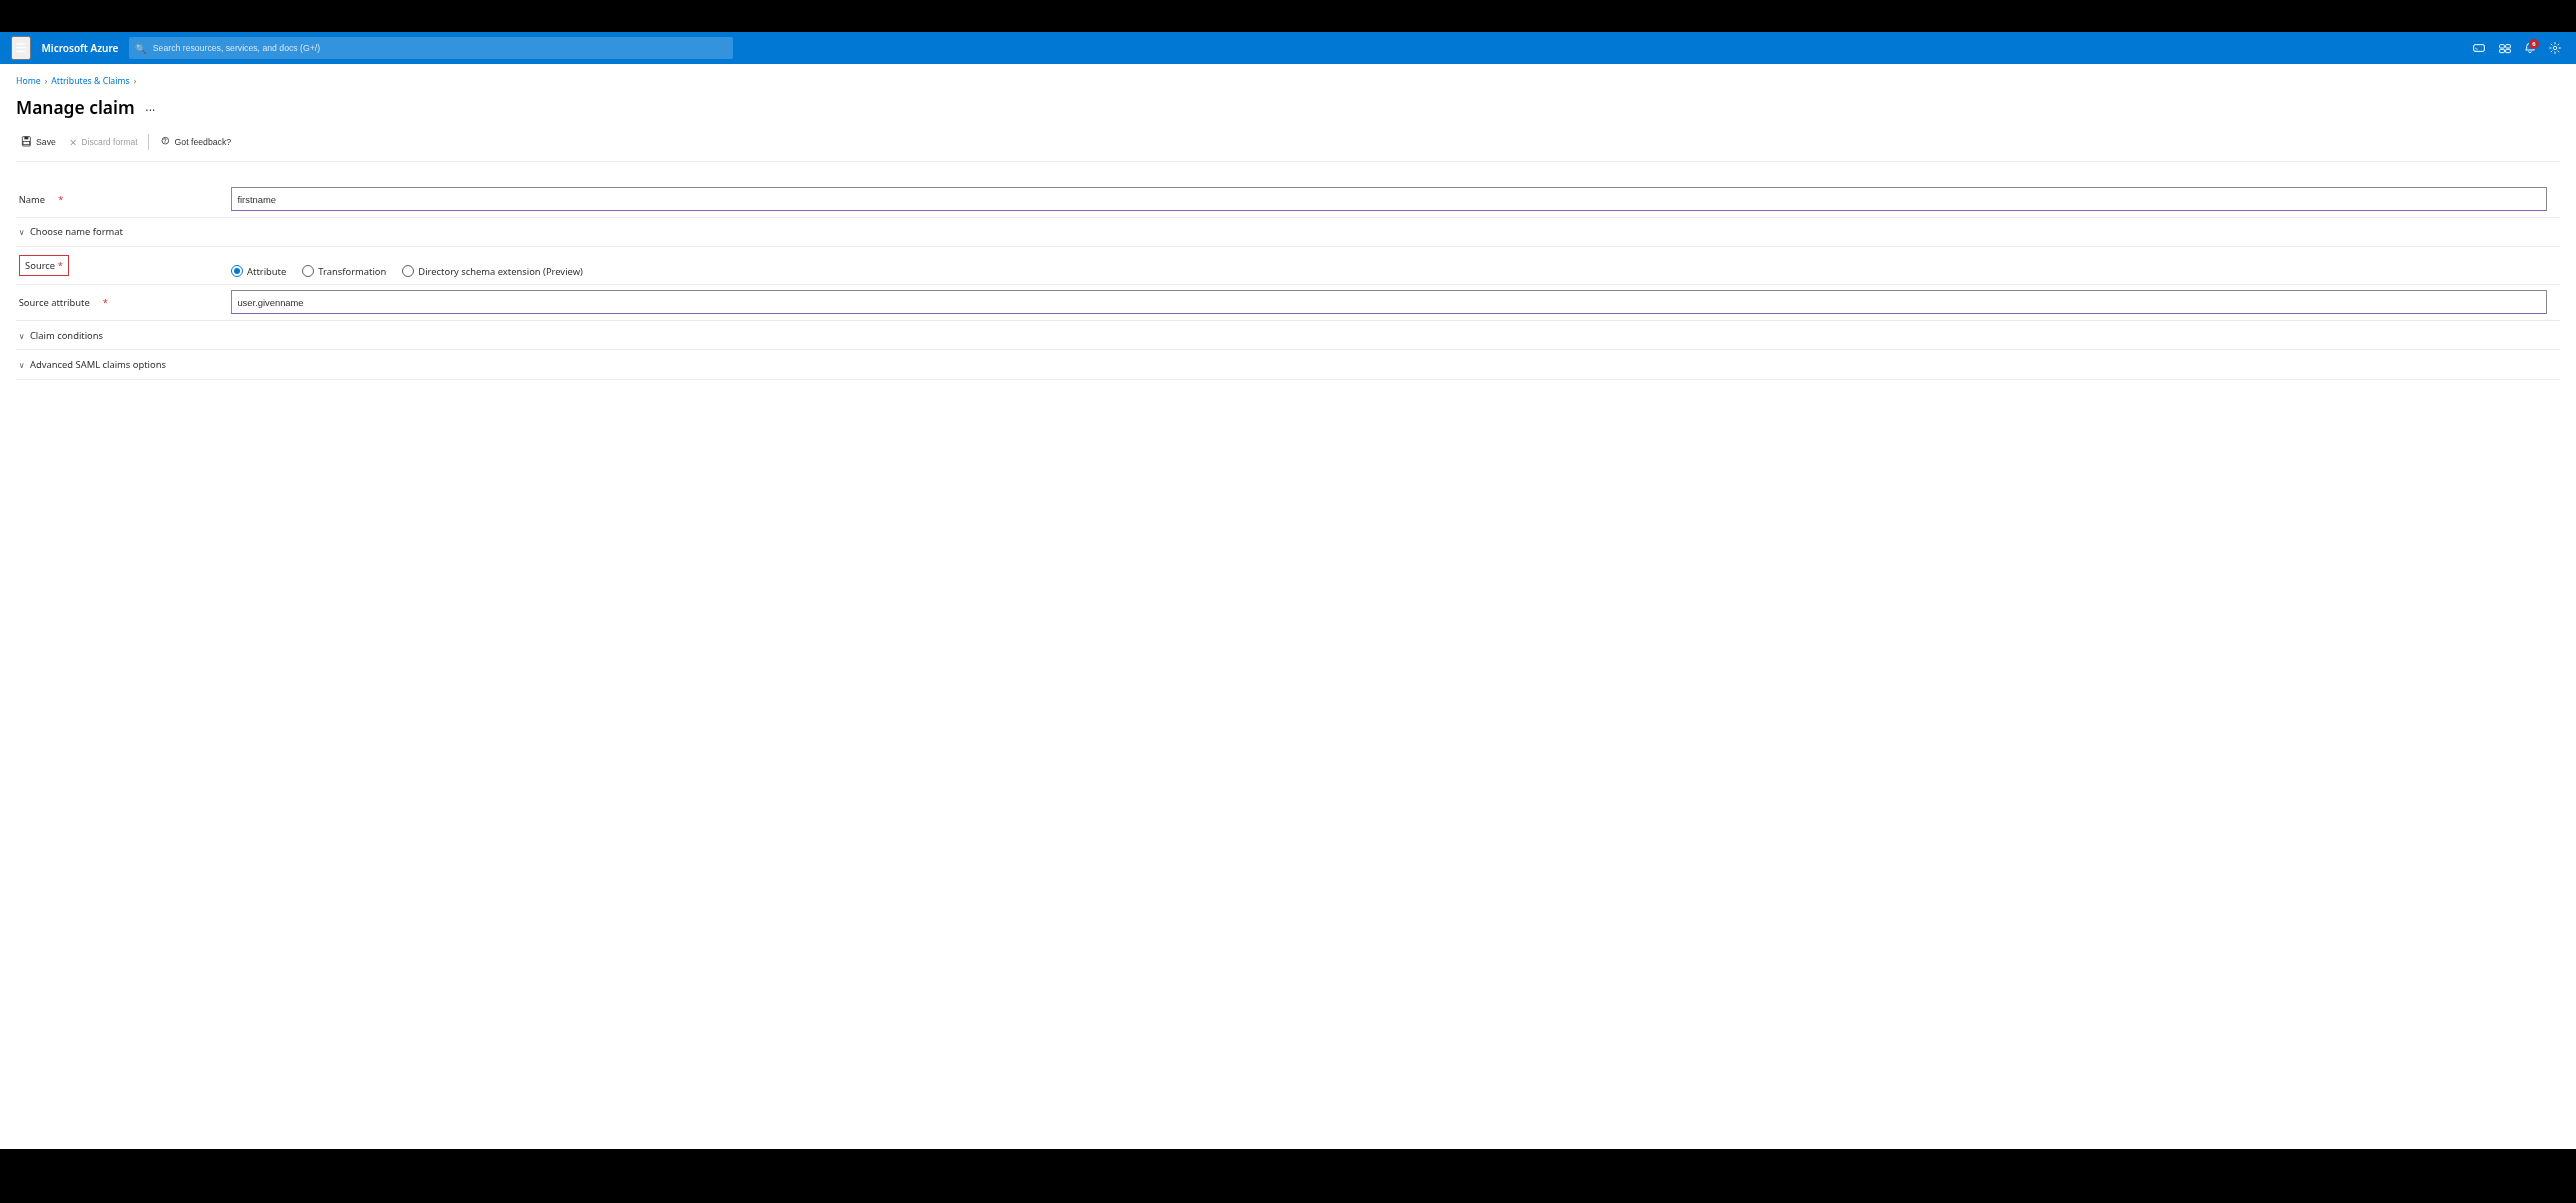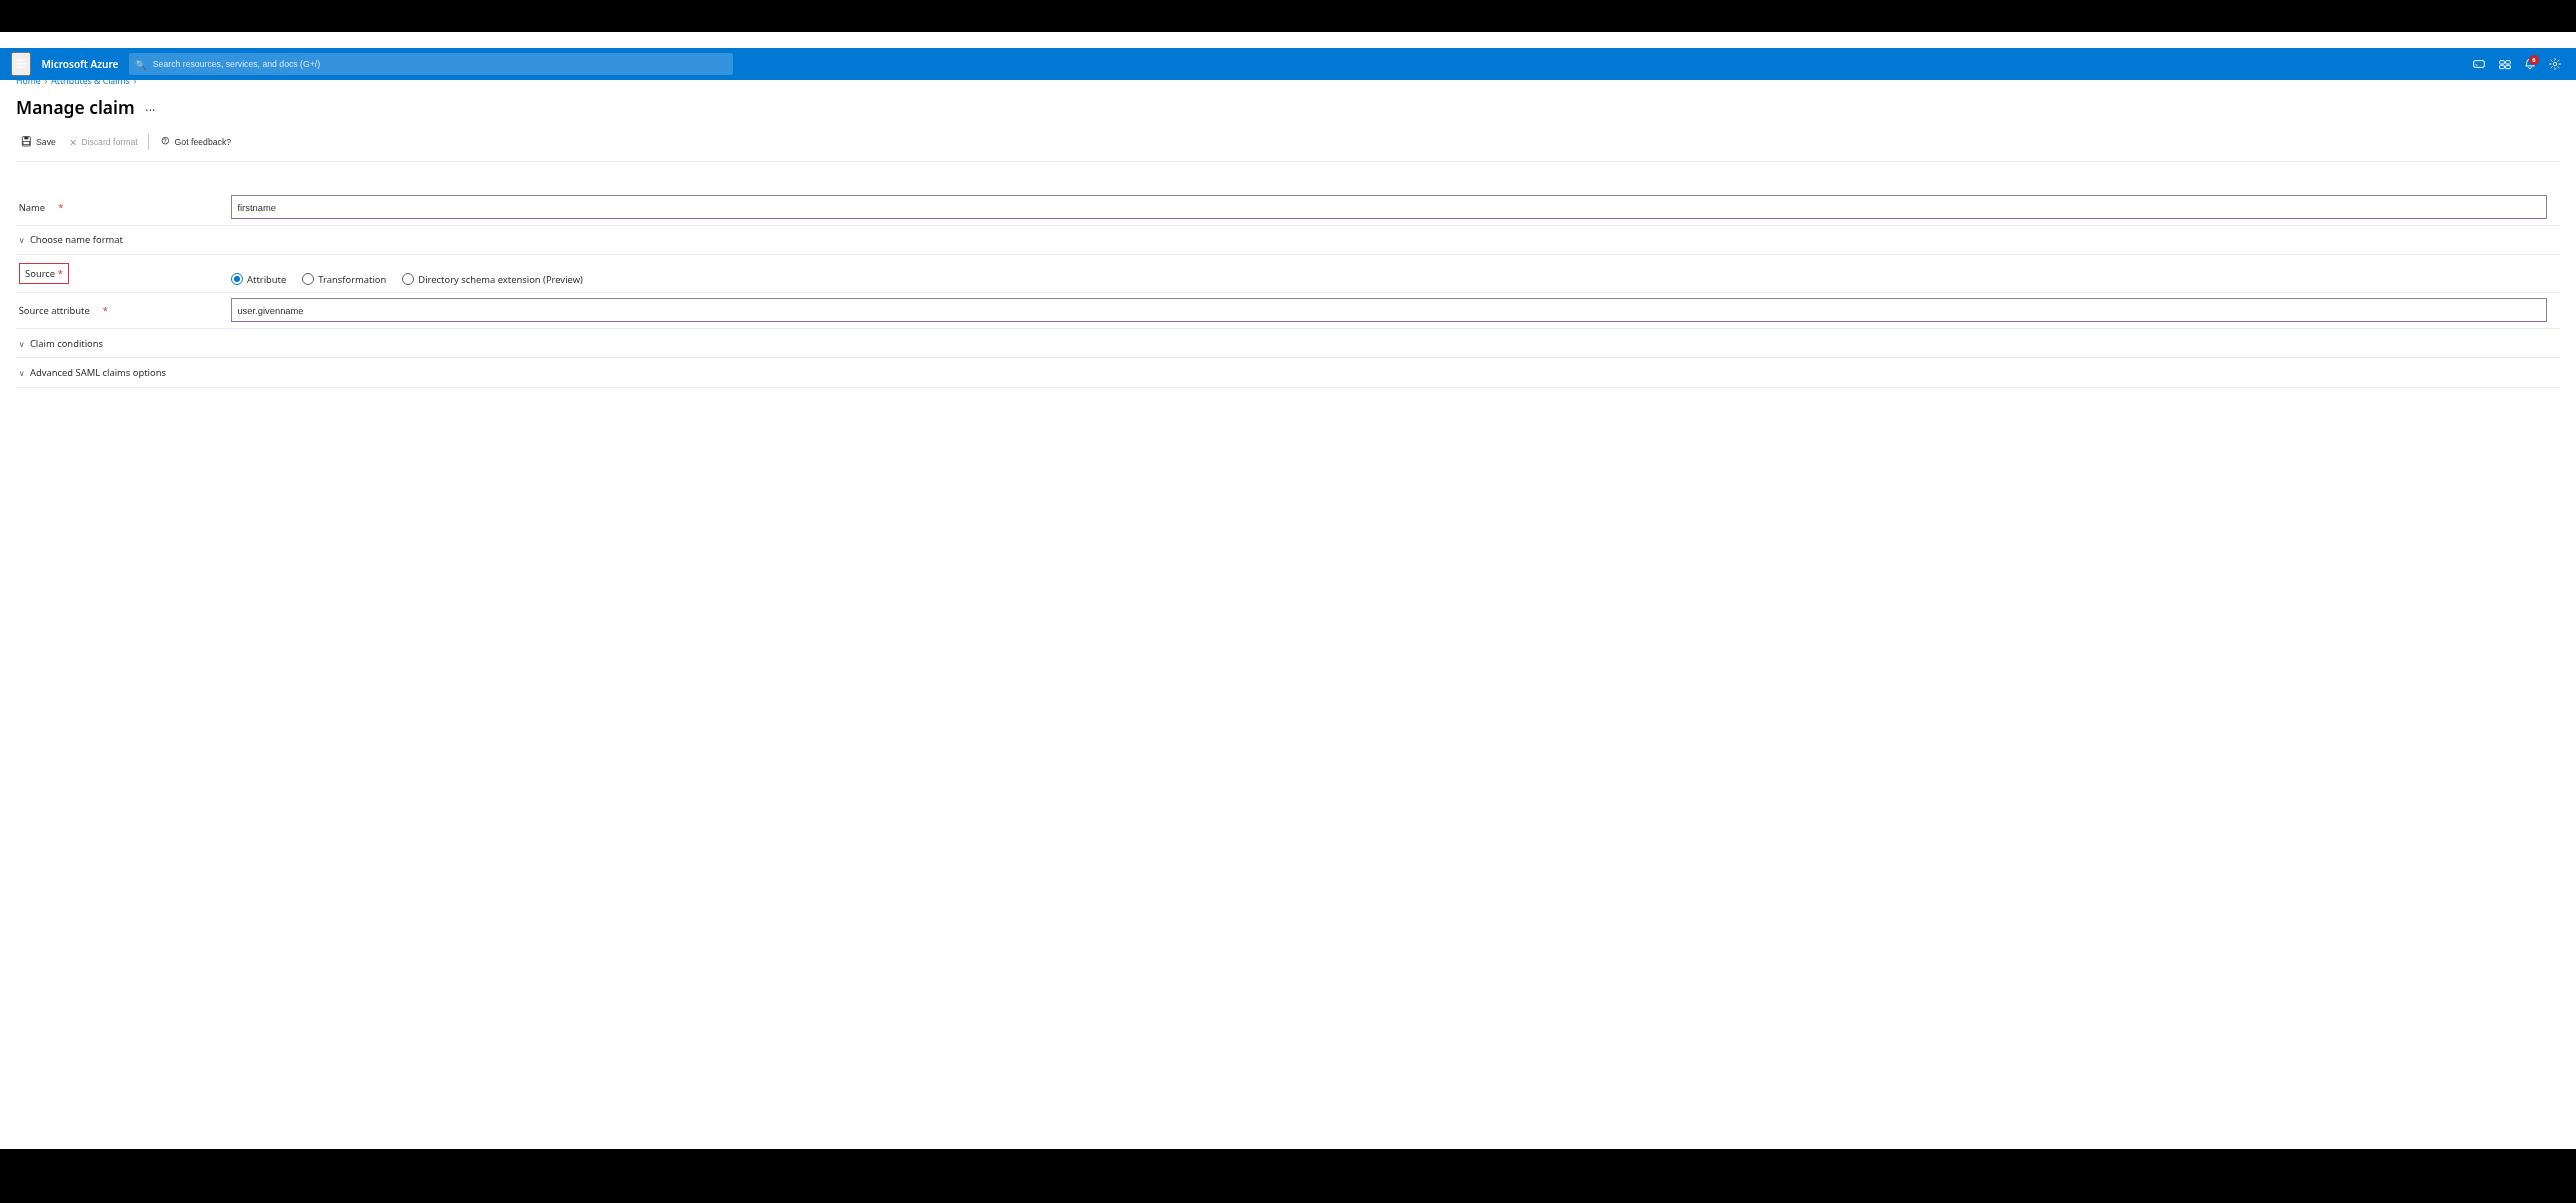--- a/index.html
+++ b/index.html
@@ -307,7 +307,7 @@
 
 <div class="black-bar-top"></div>
 
-<div class="topbar" style="top:48px;">
+<div class="topbar" style="top:32px;">
   <button class="topbar-hamburger">☰</button>
   <span class="topbar-logo">Microsoft Azure</span>
   <div class="topbar-search">

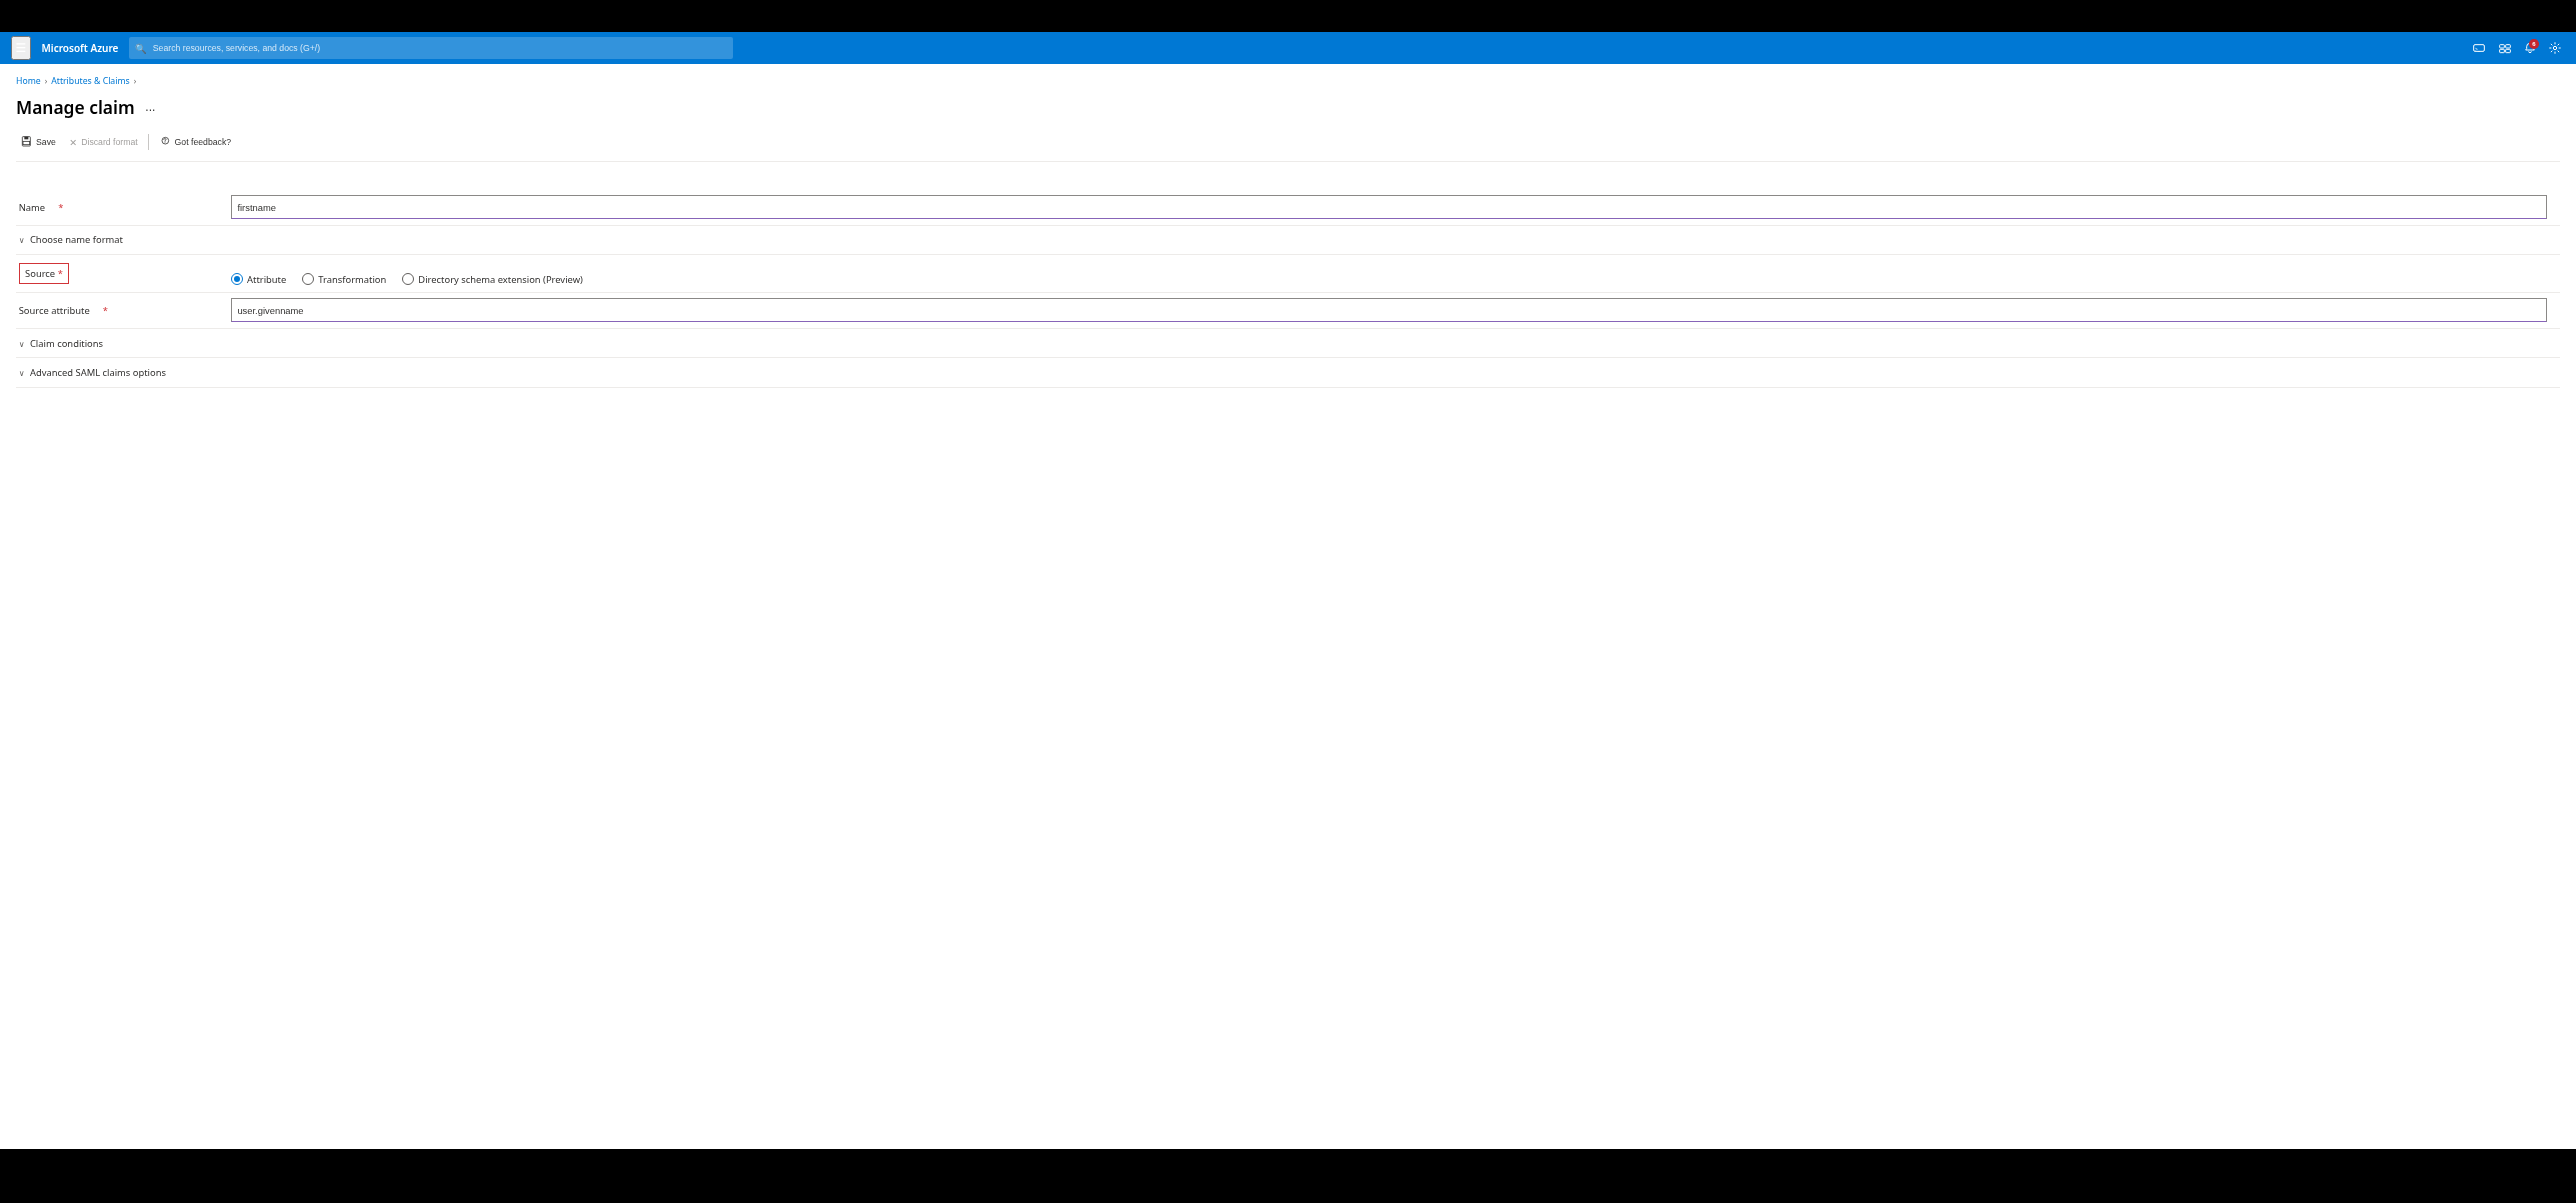--- a/index.html
+++ b/index.html
@@ -137,7 +137,7 @@
       display: flex;
       align-items: center;
       gap: 2.7px;
-      margin-bottom: 28px;
+      margin-bottom: 20px;
       padding-bottom: 8px;
       border-bottom: 0.7px solid #edebe9;
     }

